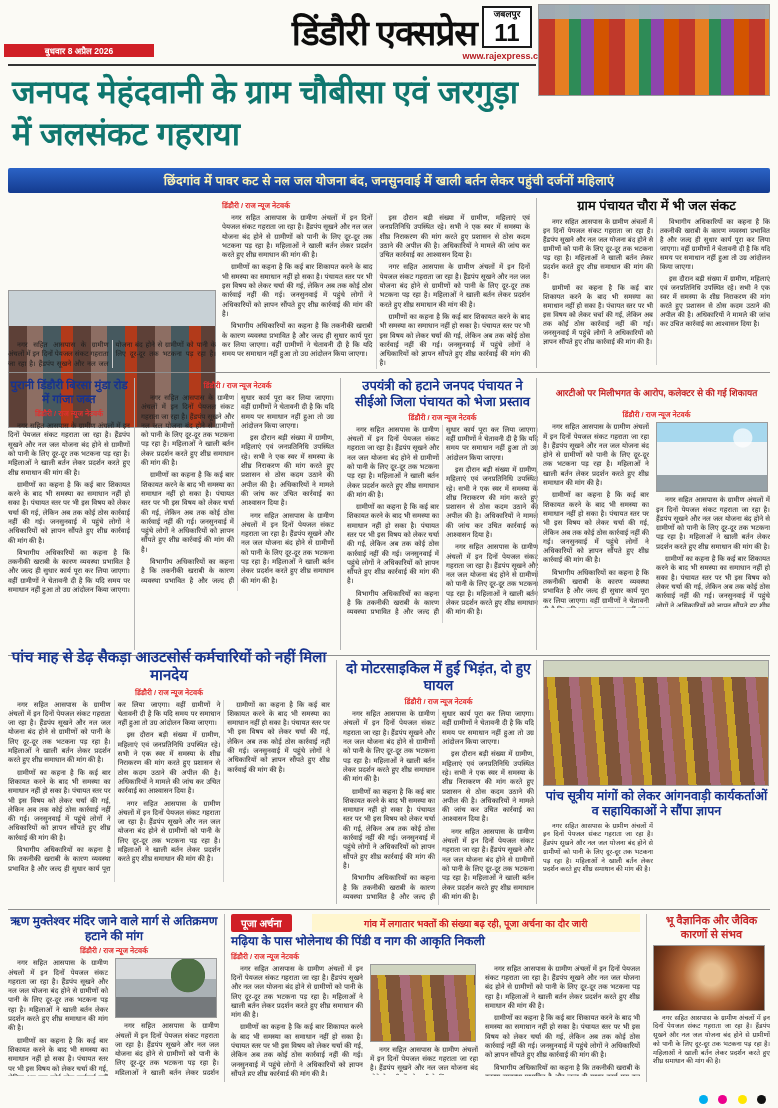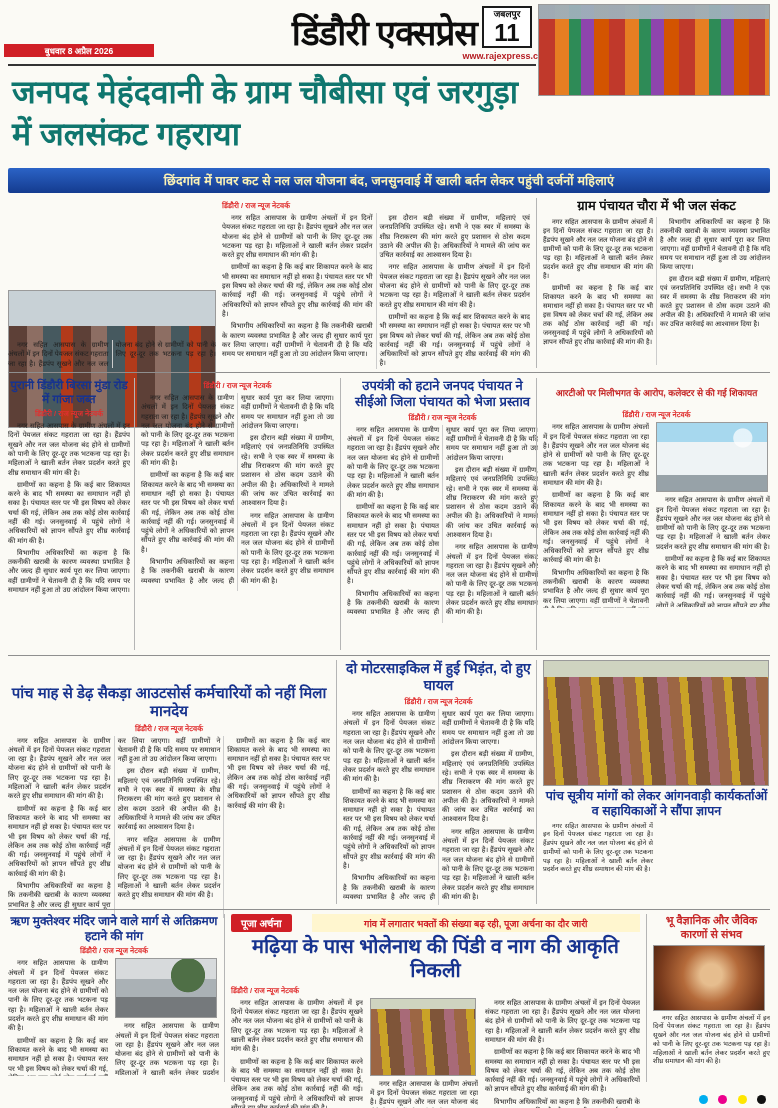--- a/index.html
+++ b/index.html
@@ -146,7 +146,7 @@
 
   <div class="hrule" style="top:655px"></div>
 
-  <div class="abs" style="left:8px;top:684px;width:322px;height:244px">
+  <div class="abs" style="left:8px;top:648px;width:322px;height:244px">
     <div class="h-blue" style="font-size:15px">पांच माह से डेढ़ सैकड़ा आउटसोर्स कर्मचारियों को नहीं मिला मानदेय</div>
     <div class="byline">डिंडौरी / राज न्यूज नेटवर्क</div>
     <div class="body-text cols-3" style="height:182px">

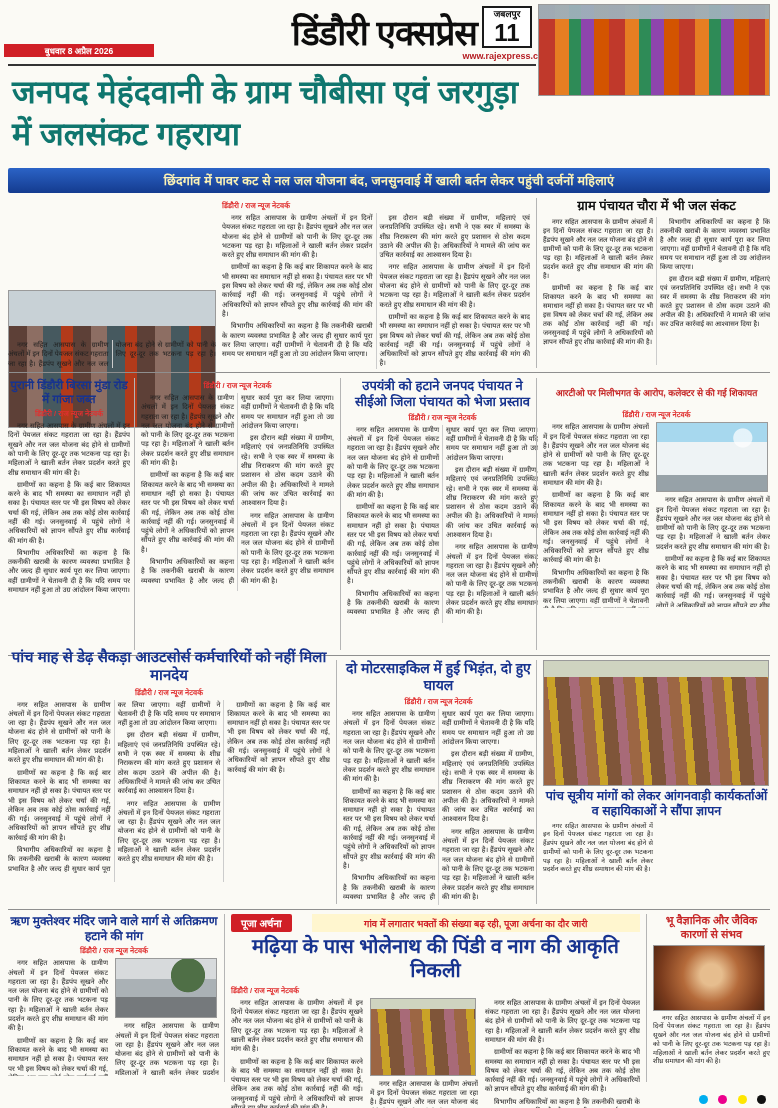--- a/index.html
+++ b/index.html
@@ -203,7 +203,7 @@
       <div class="label-red">पूजा अर्चना</div>
       <div class="strip-yellow">गांव में लगातार भक्तों की संख्या बढ़ रही, पूजा अर्चना का दौर जारी</div>
     </div>
-    <div class="h-blue" style="font-size:20px;text-align:center">मढ़िया के पास भोलेनाथ की पिंडी व नाग की आकृति निकली</div>
+    <div class="h-blue" style="font-size:12px;text-align:left">मढ़िया के पास भोलेनाथ की पिंडी व नाग की आकृति निकली</div>
     <div class="byline" style="text-align:left">डिंडौरी / राज न्यूज नेटवर्क</div>
     <div style="display:flex;gap:7px;height:112px">
       <div class="body-text" style="width:132px;height:100%">

